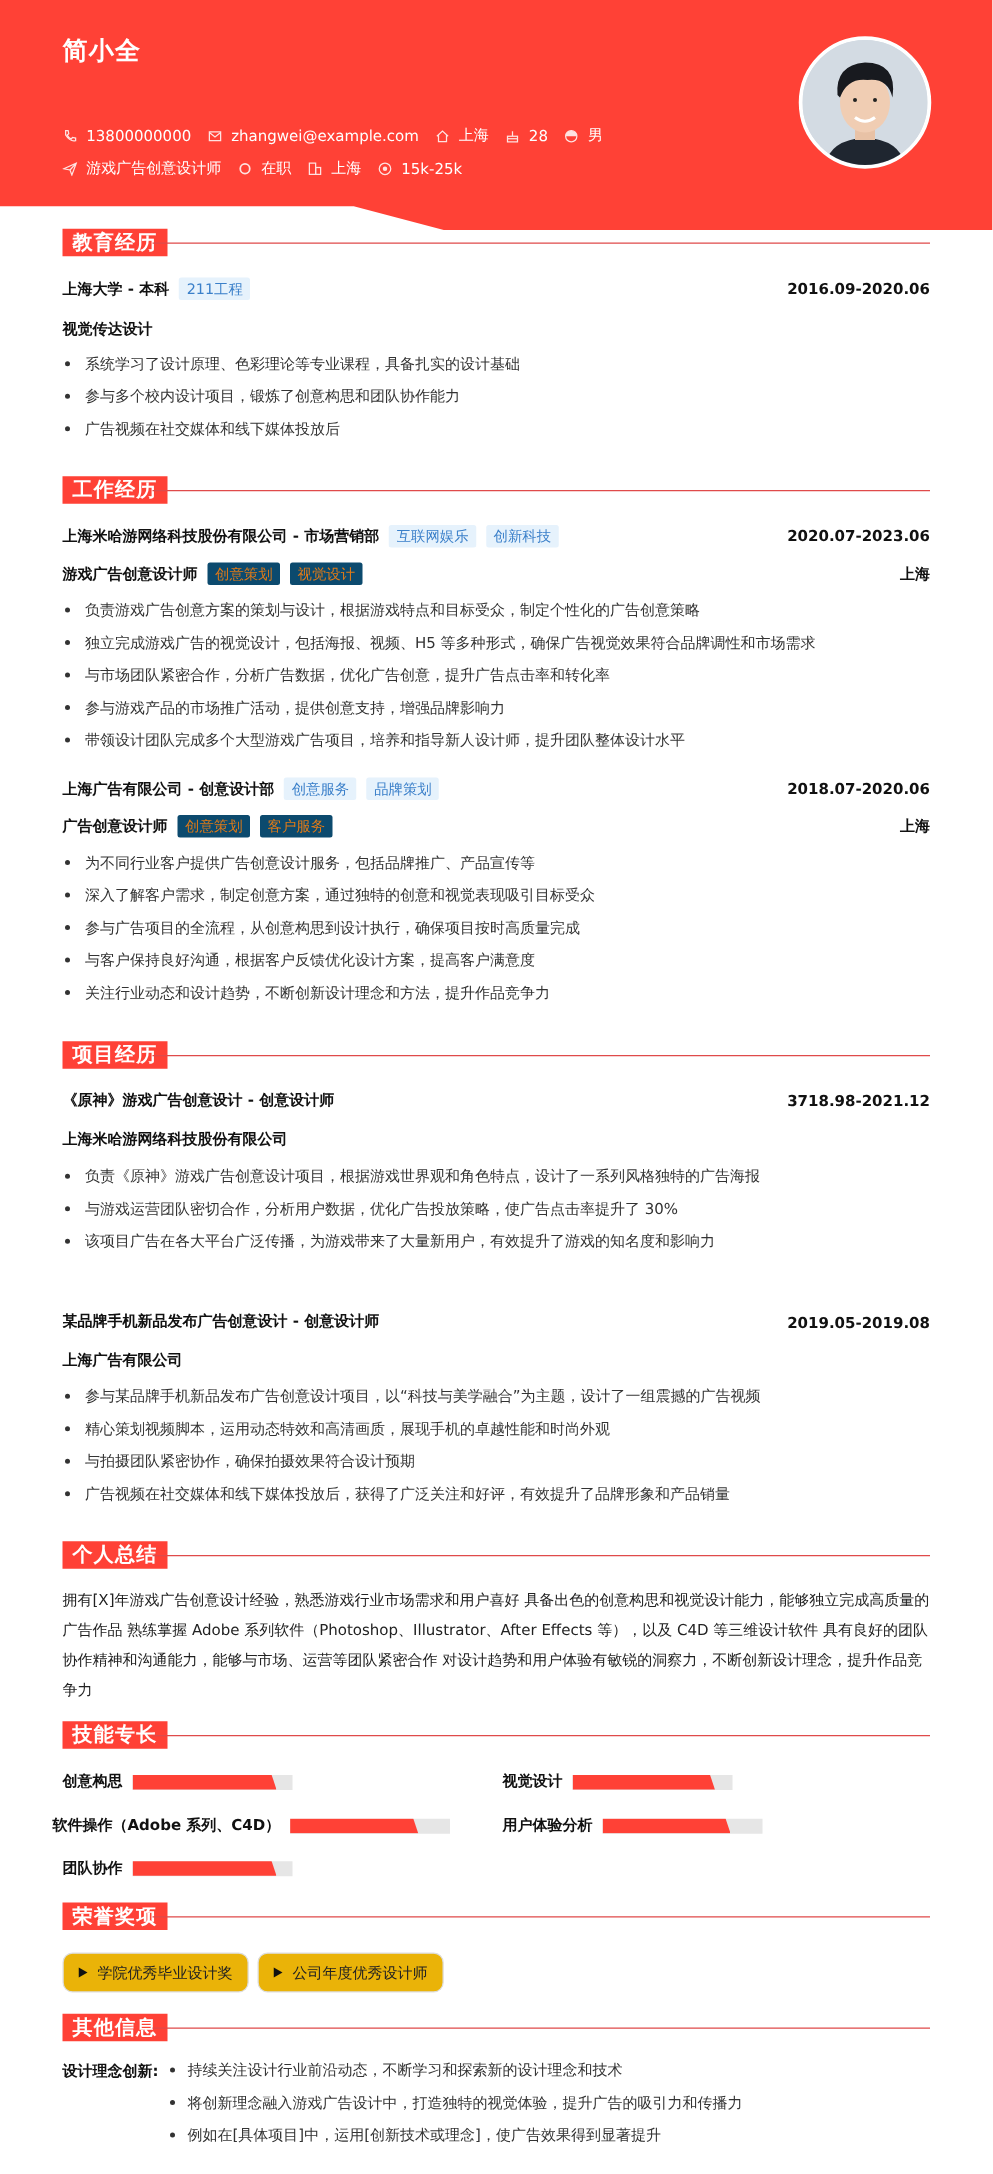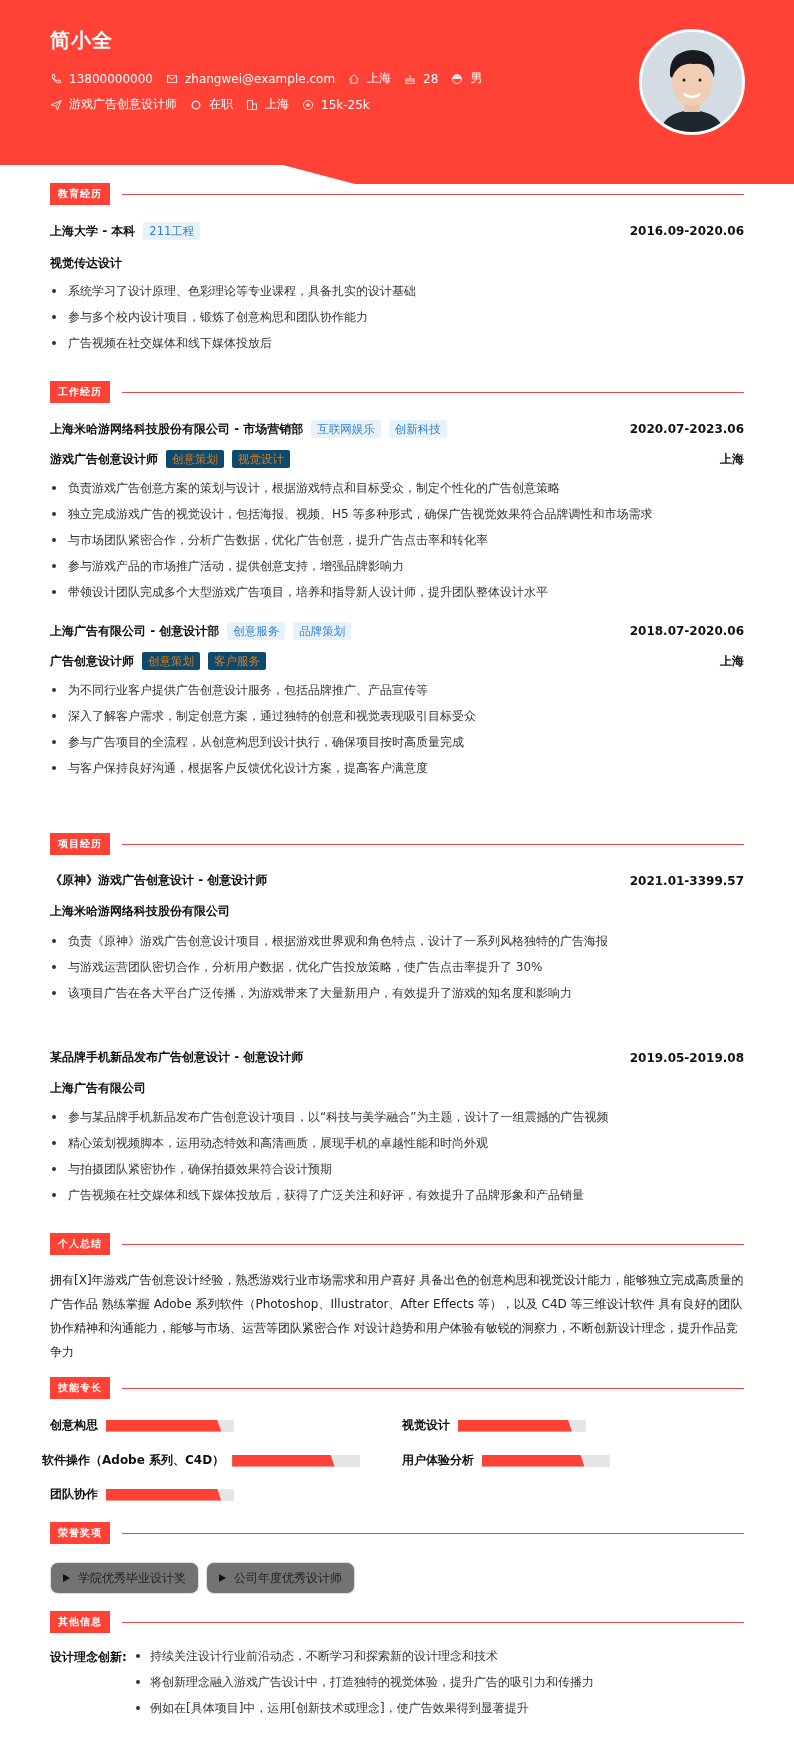--- a/index.html
+++ b/index.html
@@ -11,7 +11,7 @@
   .info-row { position: absolute; left: 50px; display: flex; align-items: center; color: #fff; font-size: 12px; white-space: nowrap; }
   .info-row.r1 { top: 70px; }
   .info-row.r2 { top: 96px; }
-  .info-item { display: flex; align-items: center; margin-right: 13px; }
+  .info-item { display: flex; align-items: center; margin-right: 13px; margin-top: 30px; }
   .info-item .ic { width: 12px; height: 12px; margin-right: 7px; display: inline-block; opacity: 0.85; }
   .avatar { position: absolute; left: 639px; top: 29px; width: 106px; height: 106px; border-radius: 50%; border: 3px solid #fff; background: #d3dbe3; overflow: hidden; }
 

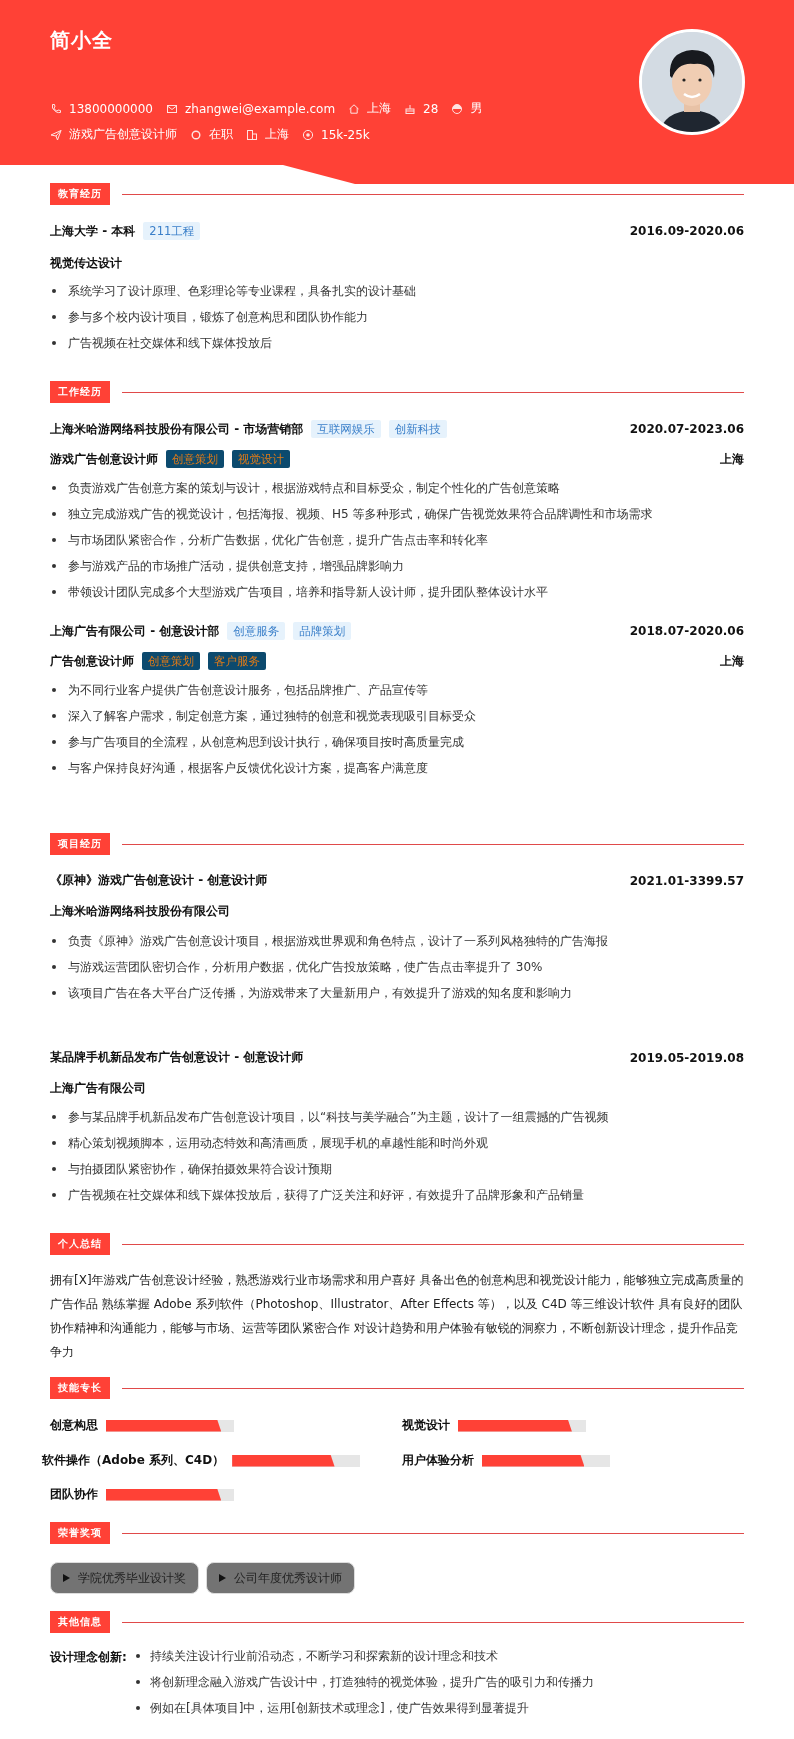--- a/index.html
+++ b/index.html
@@ -16,7 +16,7 @@
   .avatar { position: absolute; left: 639px; top: 29px; width: 106px; height: 106px; border-radius: 50%; border: 3px solid #fff; background: #d3dbe3; overflow: hidden; }
 
   .section-title { position: absolute; left: 50px; width: 694px; height: 22px; }
-  .section-title .badge { position: absolute; left: 0; top: 0; height: 22px; padding: 0 8px; background: #ff4136; color: #fff; font-size: 10px; line-height: 22px; font-weight: bold; letter-spacing: 1px; }
+  .section-title .badge { position: absolute; left: 0; top: 0; height: 22px; padding: 0 8px; background: #ff4136; color: #fff; font-size: 16px; line-height: 22px; font-weight: bold; letter-spacing: 1px; }
   .section-title .line { position: absolute; left: 72px; right: 0; top: 11px; height: 1px; background: #e04a4a; }
 
   .row { position: absolute; left: 50px; width: 694px; display: flex; align-items: center; font-size: 12px; }

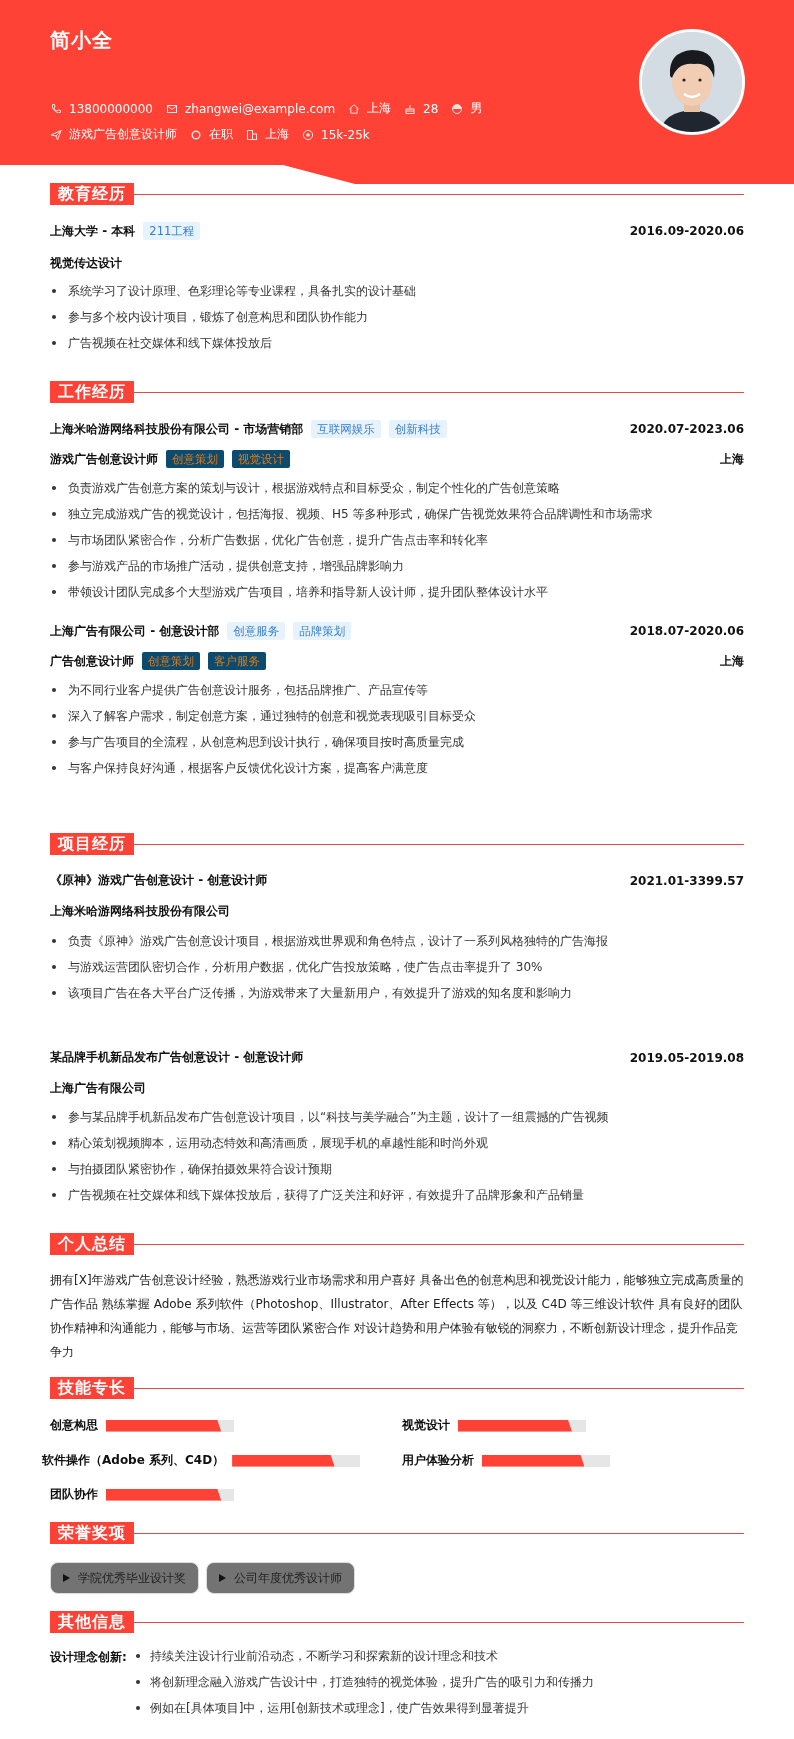--- a/index.html
+++ b/index.html
@@ -190,6 +190,7 @@
   <li>深入了解客户需求，制定创意方案，通过独特的创意和视觉表现吸引目标受众</li>
   <li>参与广告项目的全流程，从创意构思到设计执行，确保项目按时高质量完成</li>
   <li>与客户保持良好沟通，根据客户反馈优化设计方案，提高客户满意度</li>
+  <li>关注行业动态和设计趋势，不断创新设计理念和方法，提升作品竞争力</li>
 </ul>
 
 <div class="section-title" style="top:833px;">

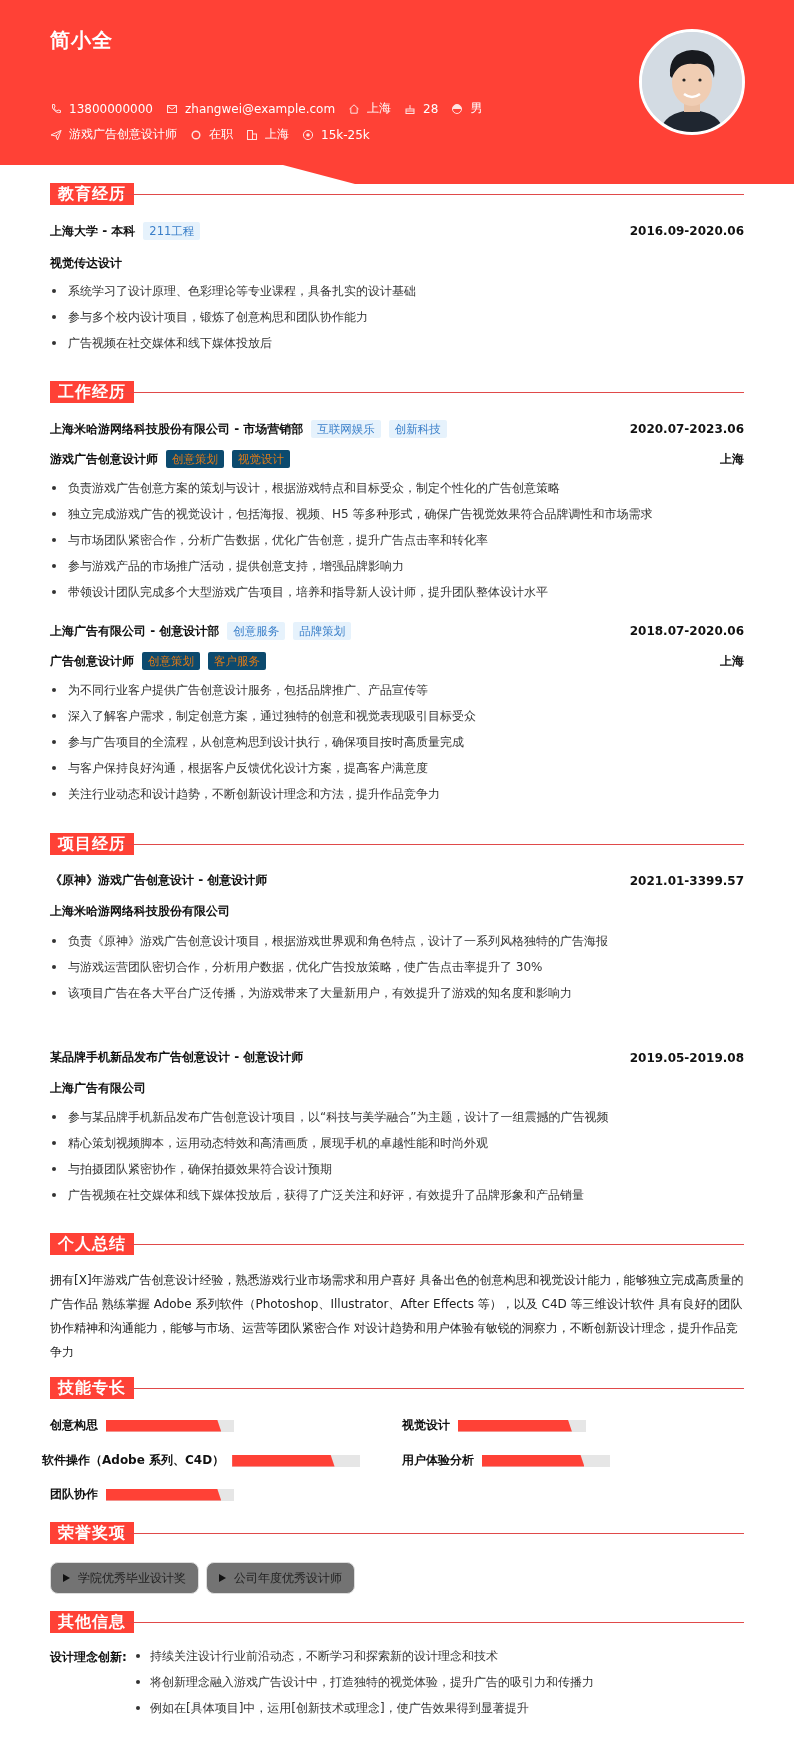--- a/index.html
+++ b/index.html
@@ -199,7 +199,7 @@
 </div>
 <div class="row" style="top:872px;">
   <span class="title">《原神》游戏广告创意设计 - 创意设计师</span>
-  <span class="right">2021.01-3399.57</span>
+  <span class="right">3718.98-2021.12</span>
 </div>
 <div class="sub" style="top:903px;">上海米哈游网络科技股份有限公司</div>
 <ul class="bullets" style="top:928px;">

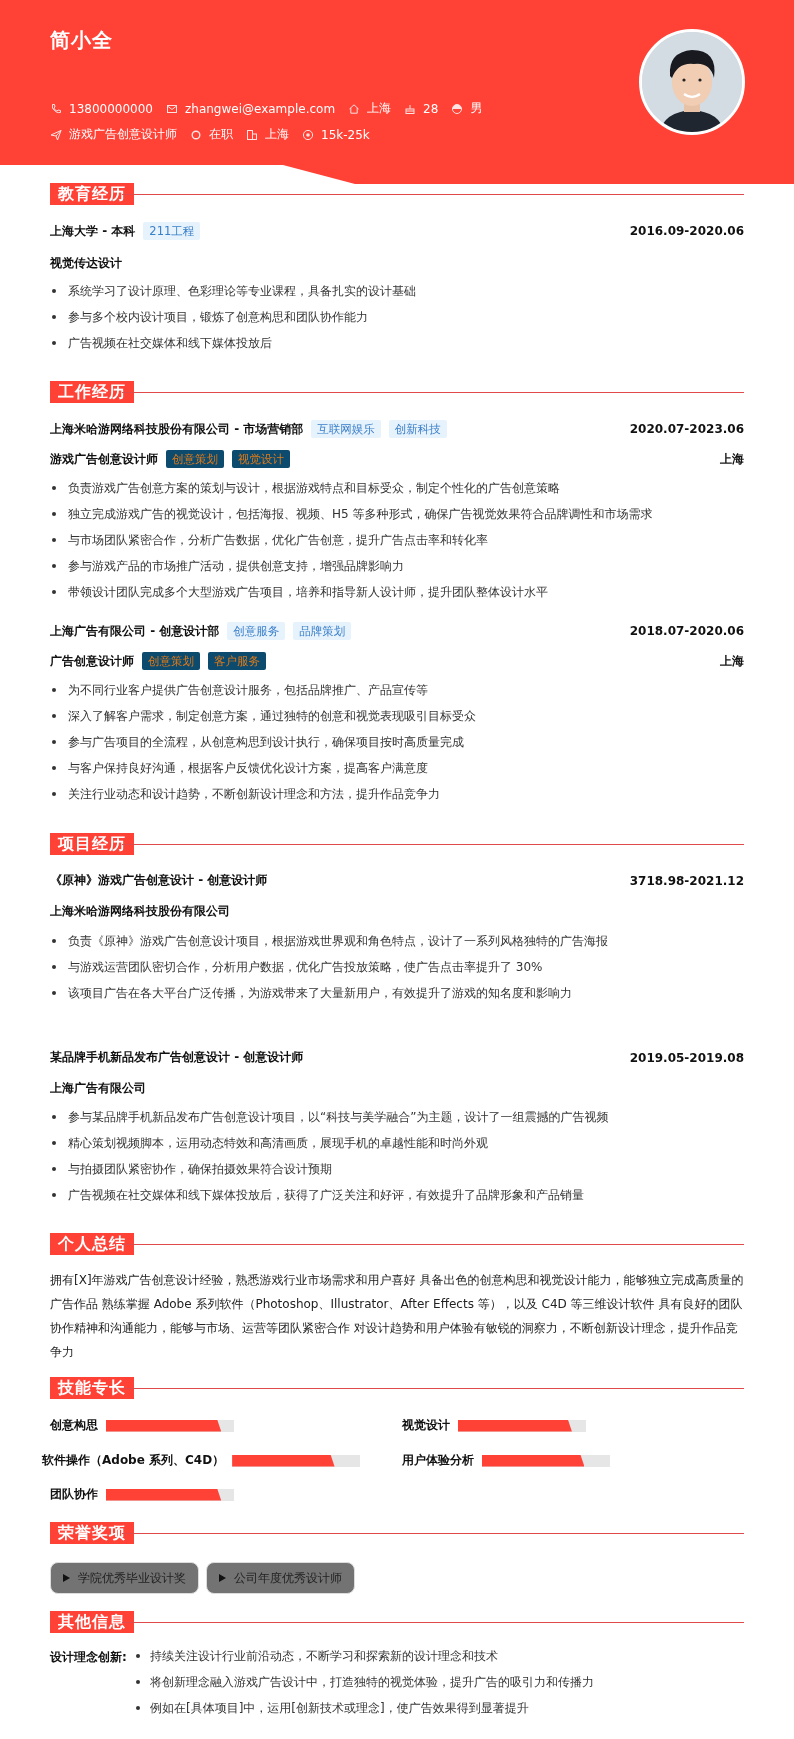--- a/index.html
+++ b/index.html
@@ -36,7 +36,7 @@
   .skill .bar { position: relative; margin-left: 8px; width: 128px; height: 12px; background: #e6e6e6; }
   .skill .fill { position: absolute; left: 0; top: 0; height: 12px; background: #ff4136; clip-path: polygon(0 0, calc(100% - 4px) 0, 100% 100%, 0 100%); }
 
-  .award { position: absolute; top: 1562px; height: 32px; border: 1px solid #ddd; border-radius: 8px; display: flex; align-items: center; padding: 0 12px; font-size: 12px; color: #222; background: #737373; }
+  .award { position: absolute; top: 1562px; height: 32px; border: 1px solid #ddd; border-radius: 8px; display: flex; align-items: center; padding: 0 12px; font-size: 12px; color: #222; background: #eab308; }
   .award .tri { width: 0; height: 0; border-top: 4.5px solid transparent; border-bottom: 4.5px solid transparent; border-left: 7px solid #111; margin-right: 8px; }
 
   .other-label { position: absolute; left: 50px; top: 1649px; font-weight: bold; font-size: 12px; color: #111; }

